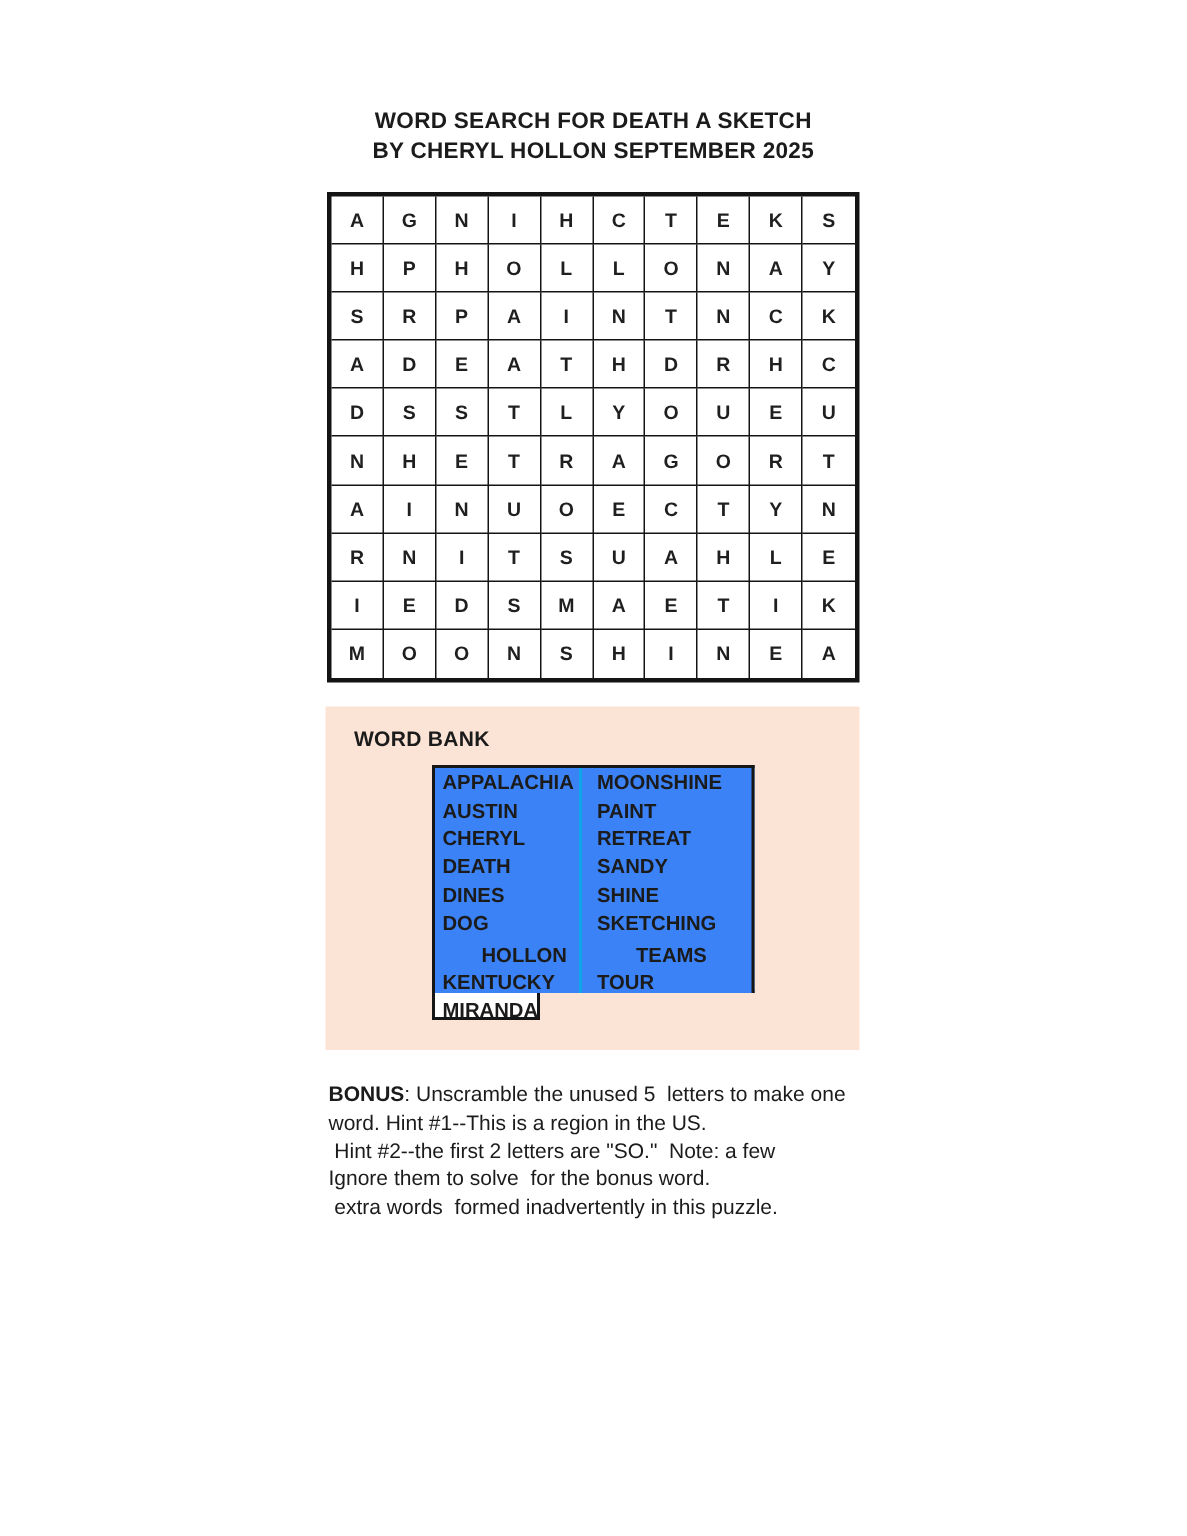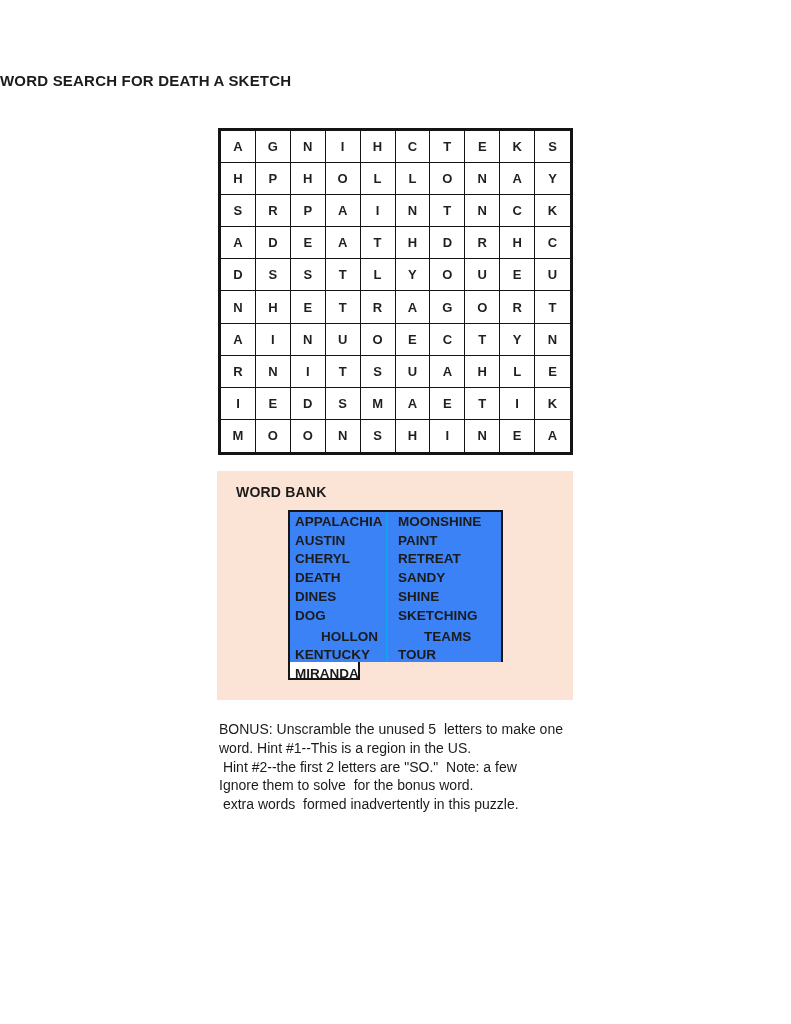--- a/index.html
+++ b/index.html
@@ -13,7 +13,7 @@
   
   .title{
     position:absolute;top:71px;left:0;width:791px;
-    text-align:left;font-weight:bold;font-size:15px;line-height:19.5px;
+    text-align:center;font-weight:bold;font-size:15px;line-height:19.5px;
     letter-spacing:.2px;
   }
 

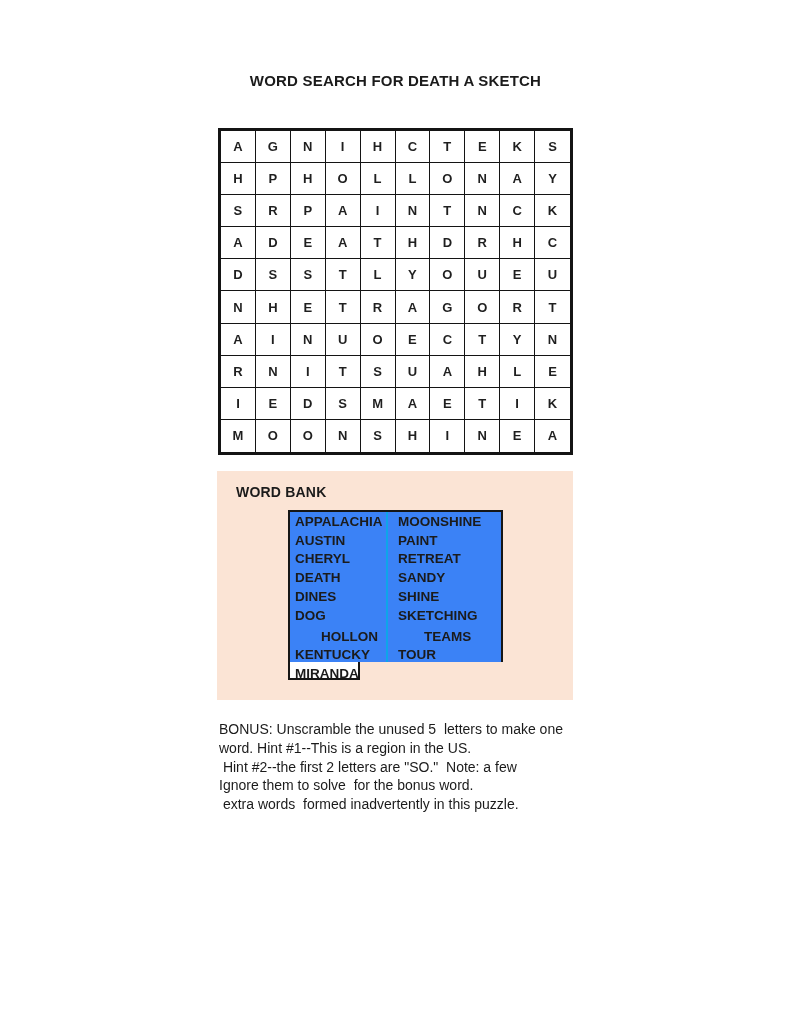--- a/index.html
+++ b/index.html
@@ -77,6 +77,7 @@
 
   <div class="title">
     <div>WORD SEARCH FOR DEATH A SKETCH</div>
+    <div>BY CHERYL HOLLON SEPTEMBER 2025</div>
   </div>
 
   <div class="grid">

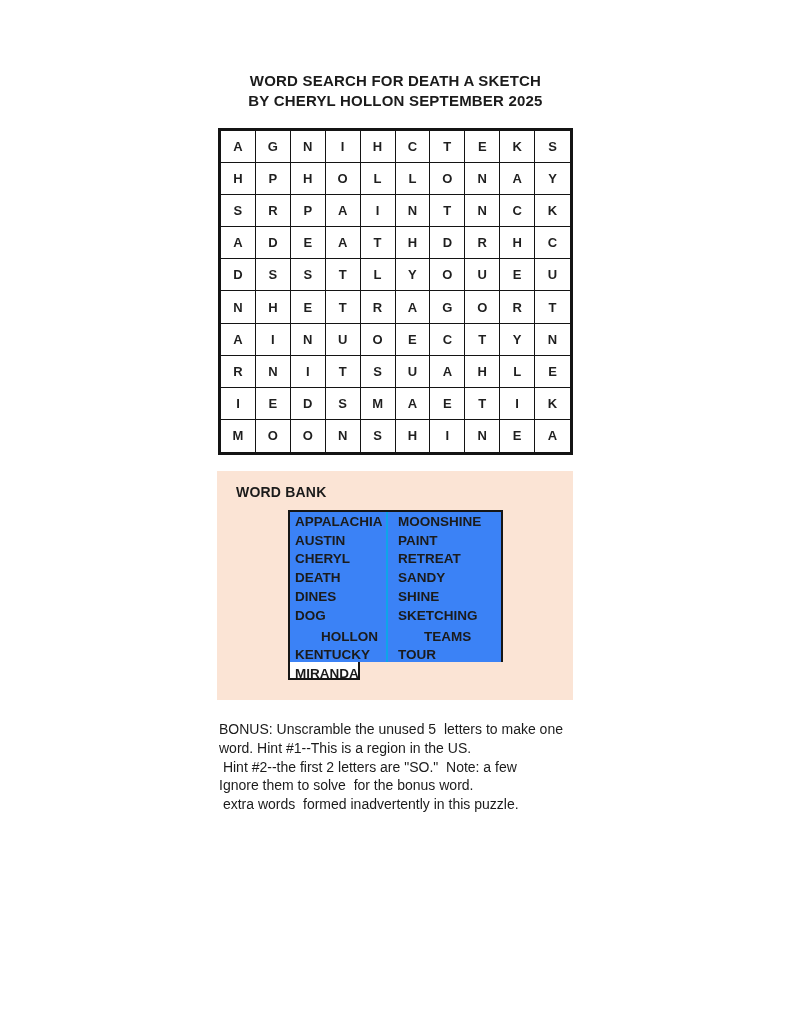--- a/index.html
+++ b/index.html
@@ -68,7 +68,7 @@
     font-size:14px;line-height:18.8px;
   }
   .bonus .line{white-space:pre;}
-  .bonus b{font-weight:normal;}
+  .bonus b{font-weight:bold;}
 </style>
 </head>
 <body>

